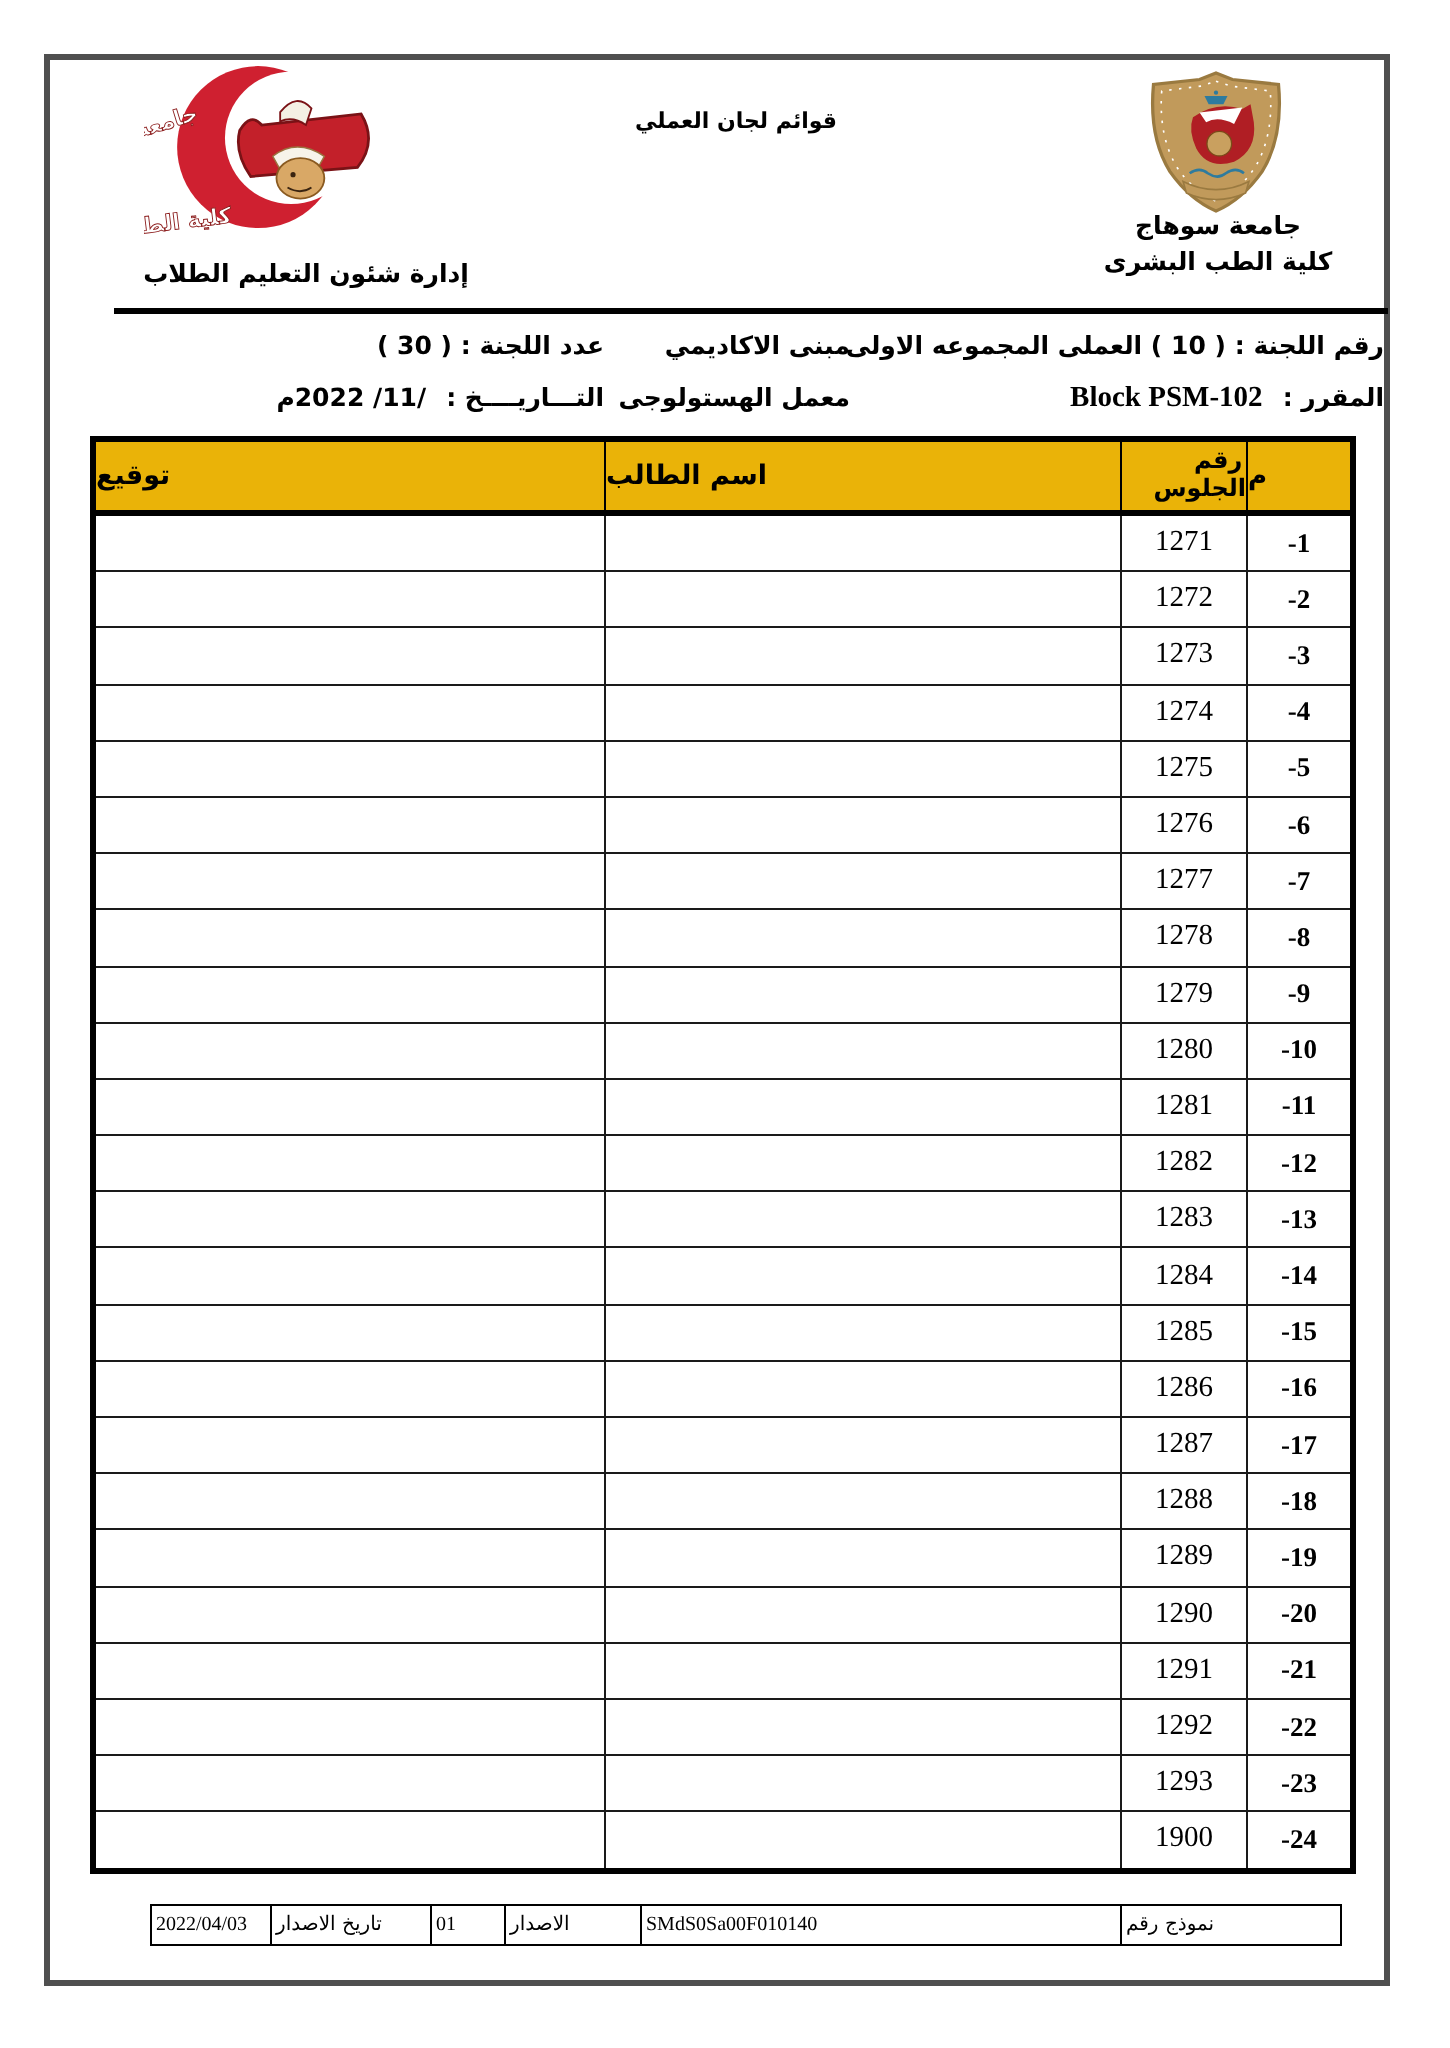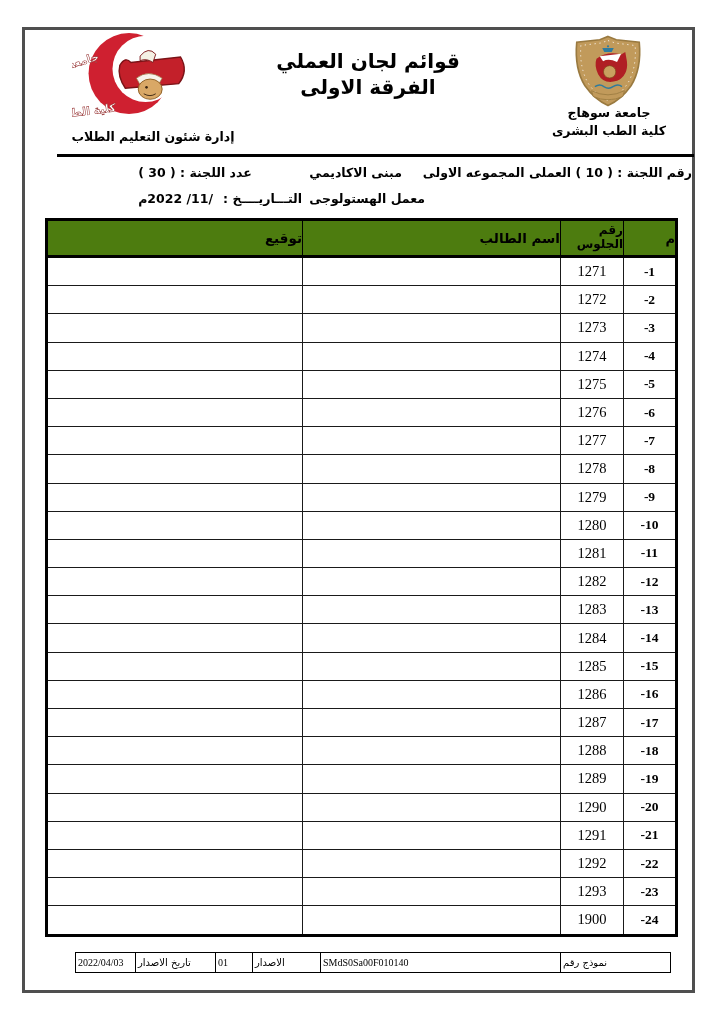--- a/index.html
+++ b/index.html
@@ -19,7 +19,7 @@
   }
   .title-block{
     position:absolute;left:233px;top:48px;width:270px;text-align:center;
-    font-weight:bold;font-size:20px;line-height:26px;direction:rtl;
+    font-weight:bold;font-size:11px;line-height:26px;direction:rtl;
   }
   .logo-right{position:absolute;left:558px;top:34px;width:100px;height:74px;text-align:center;}
   .univ-label{

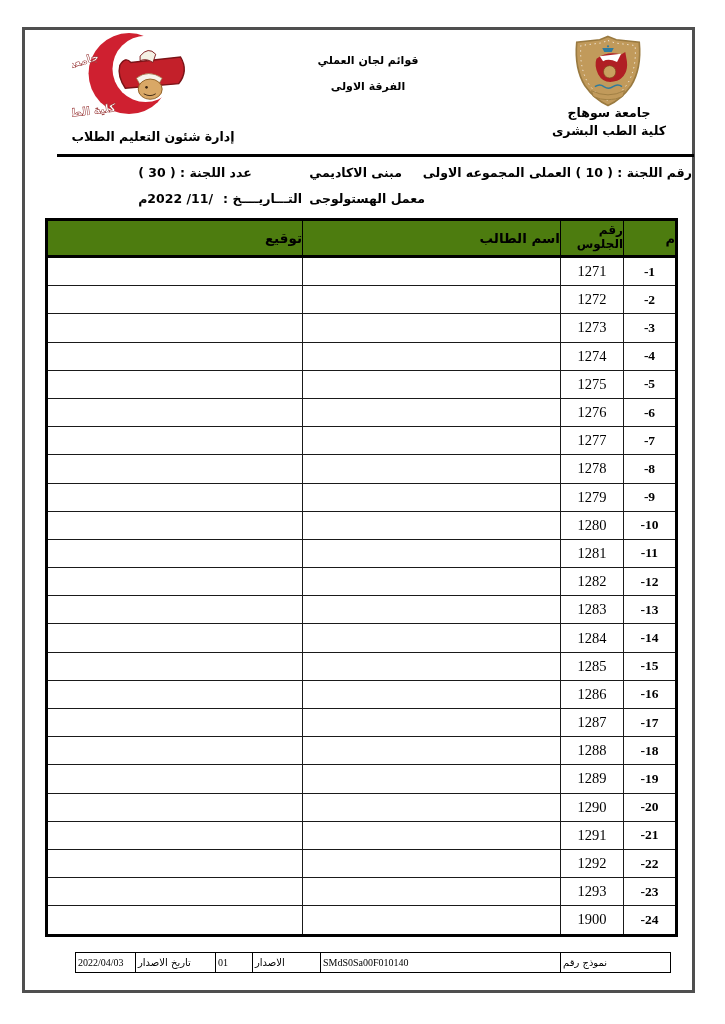--- a/index.html
+++ b/index.html
@@ -108,7 +108,6 @@
 
 <div class="title-block">
   <div>قوائم لجان العملي</div>
-  <div>الفرقة الاولى</div>
 </div>
 
 <svg class="logo-right" viewBox="0 0 100 90">

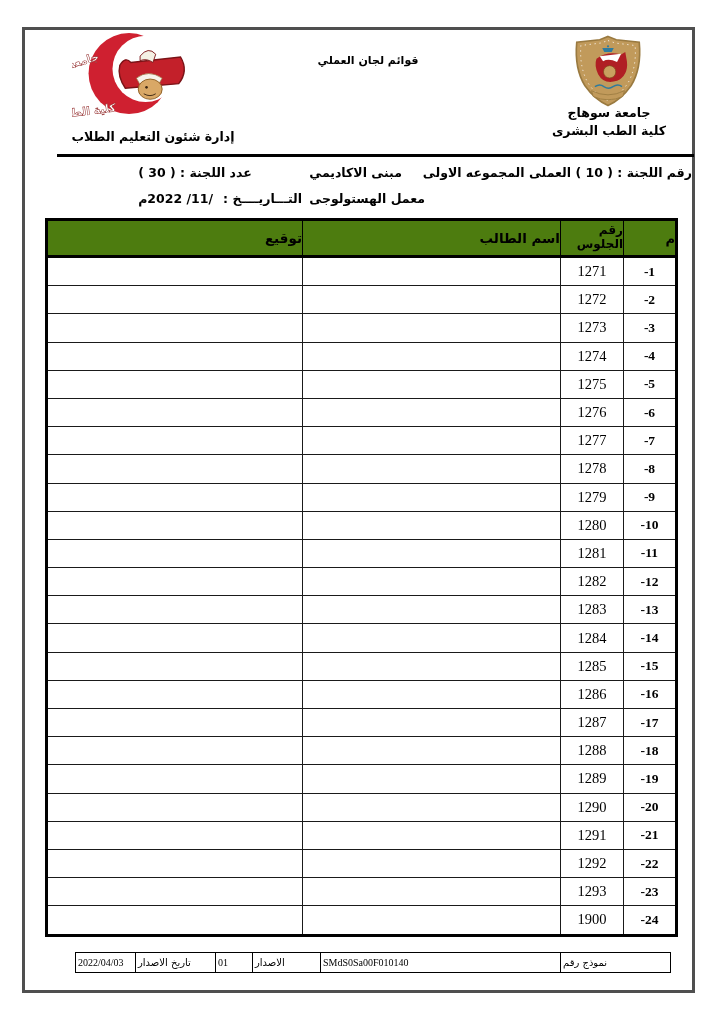--- a/index.html
+++ b/index.html
@@ -29,7 +29,7 @@
   .header-rule{position:absolute;left:57px;top:154px;width:637px;height:3px;background:#000;}
   
   .info-block{
-    position:absolute;top:160px;direction:rtl;text-align:left;
+    position:absolute;top:160px;direction:rtl;text-align:right;
     font-weight:bold;font-size:12.5px;line-height:26px;white-space:nowrap;
   }
   .info-right{right:33px;}

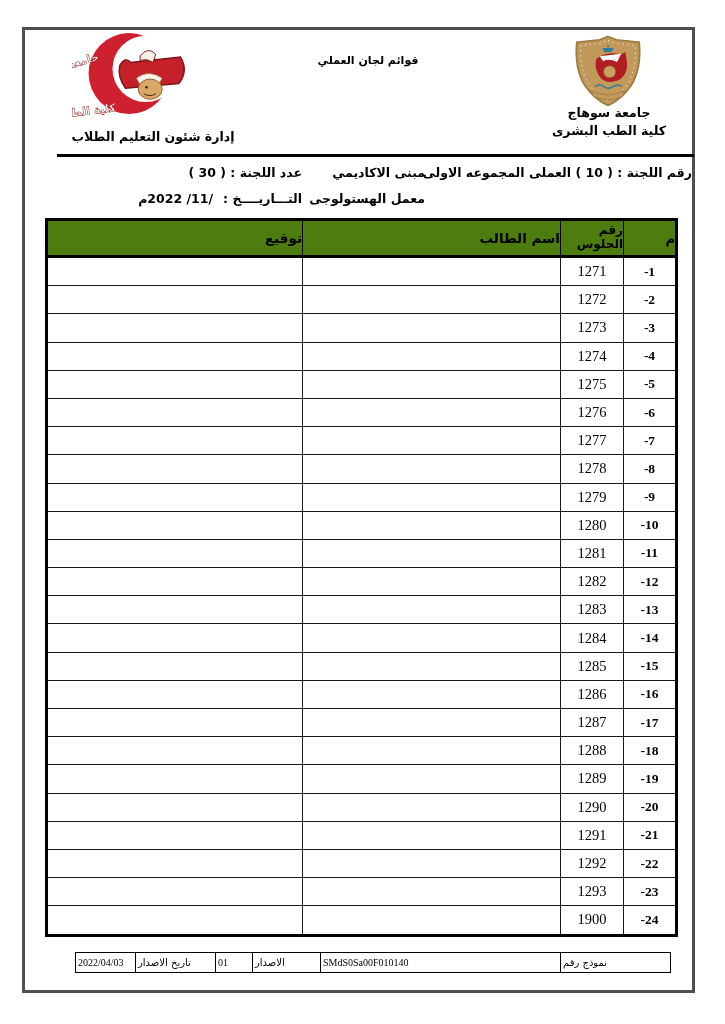--- a/index.html
+++ b/index.html
@@ -131,6 +131,7 @@
 
 <div class="info-block info-right">
   <div>رقم اللجنة : ( 10 ) العملى المجموعه الاولى</div>
+  <div><span>المقرر :</span><span class="gap"></span><span class="latin-code">Block PSM-102</span></div>
 </div>
 
 <div class="info-block info-mid">

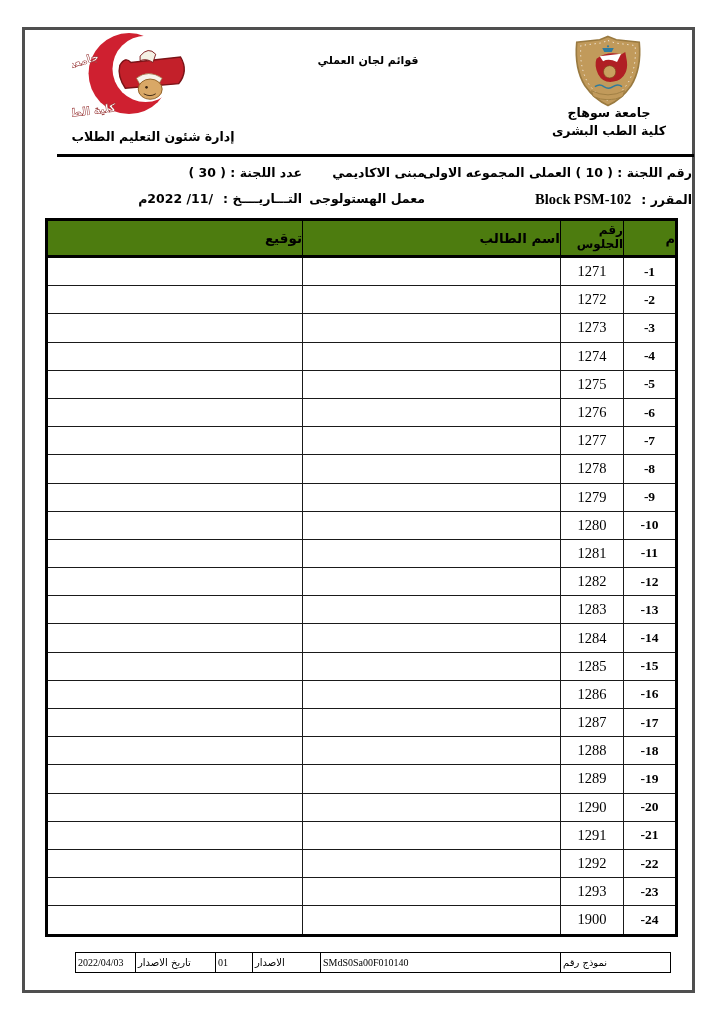--- a/index.html
+++ b/index.html
@@ -45,8 +45,8 @@
     direction:rtl;
   }
   table.main th{
-    background:#4d7c0f;border:1px solid #000;border-bottom:3px solid #000;
-    font-weight:bold;height:34px;padding:0;vertical-align:middle;text-align:right;
+    background:#eab308;border:1px solid #000;border-bottom:3px solid #000;
+    font-weight:bold;height:34px;padding:0;vertical-align:middle;text-align:left;
   }
   table.main th.h-index{font-size:13px;}
   table.main th.h-seat{font-size:12px;line-height:1.15;padding-left:36px;}

